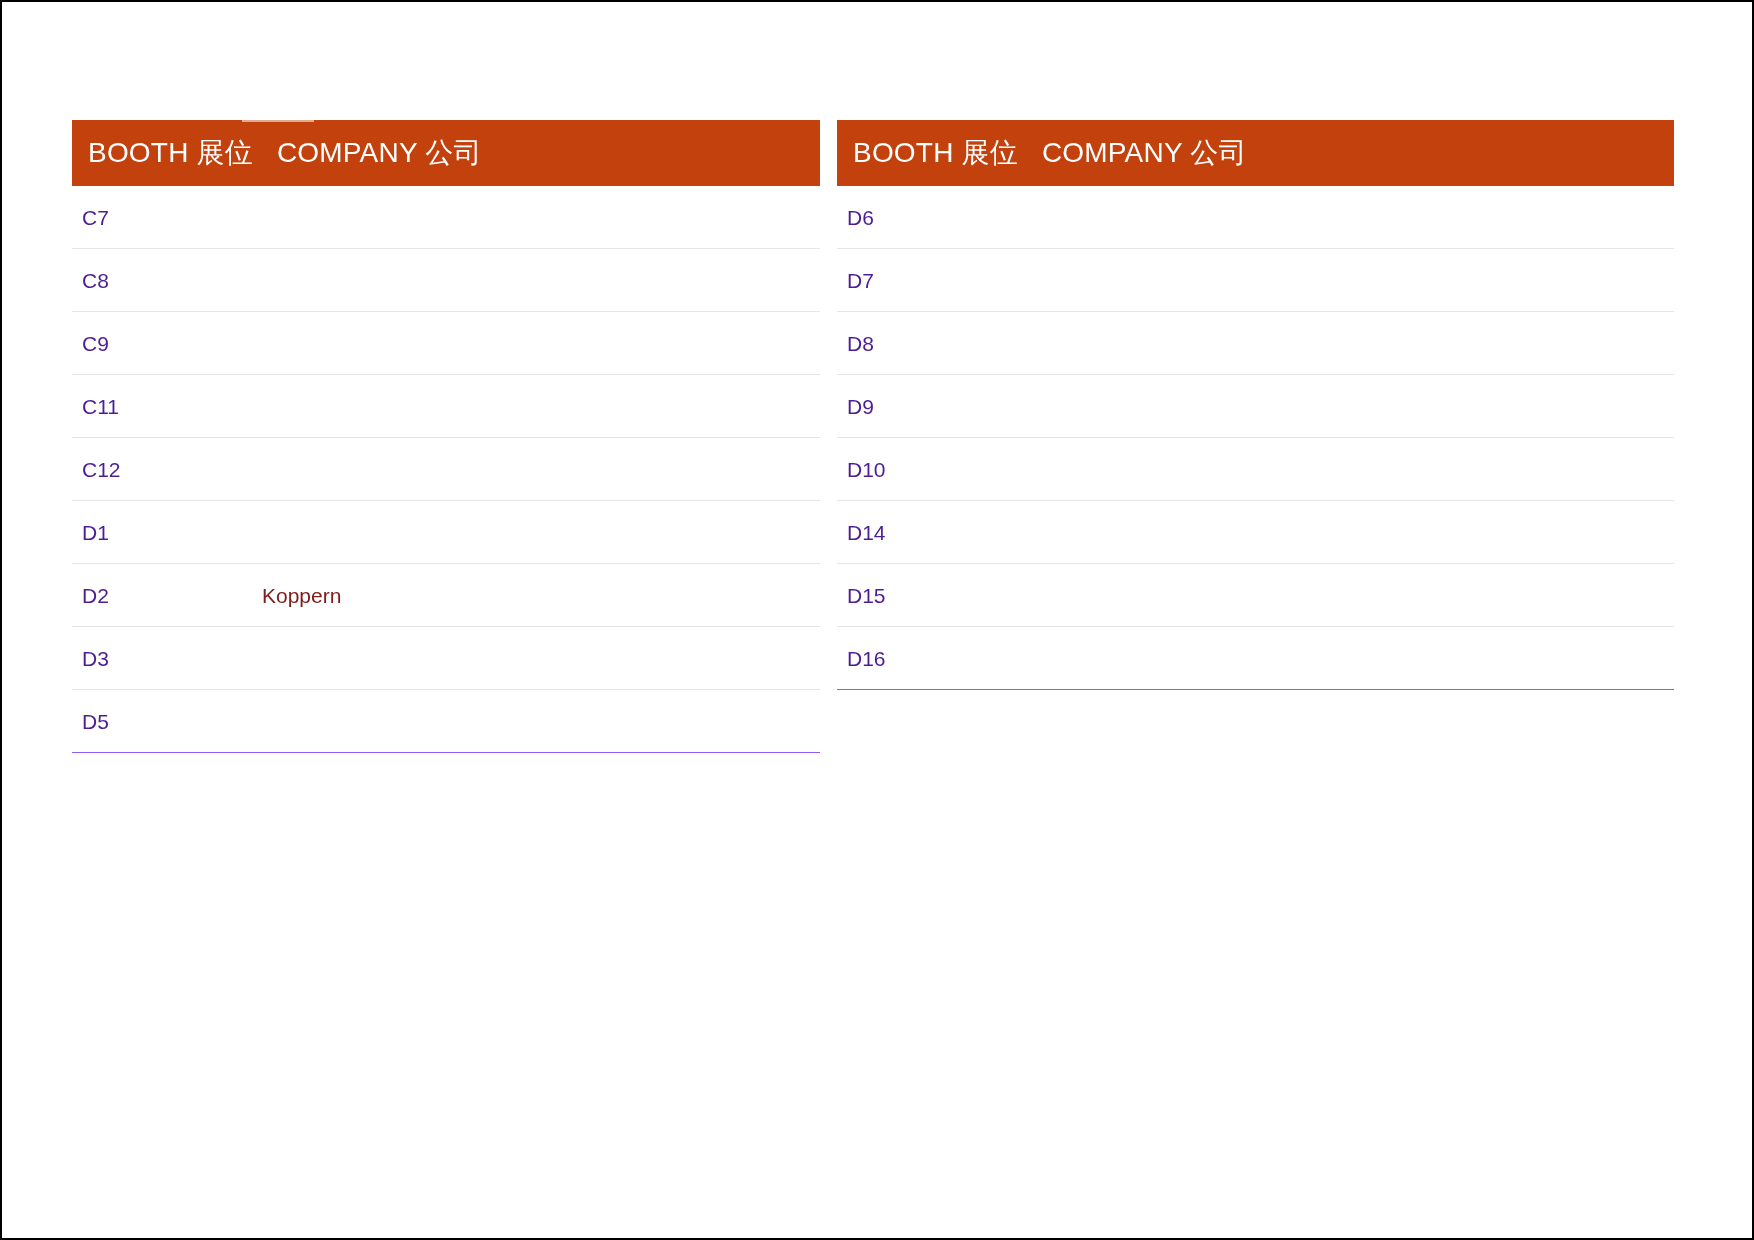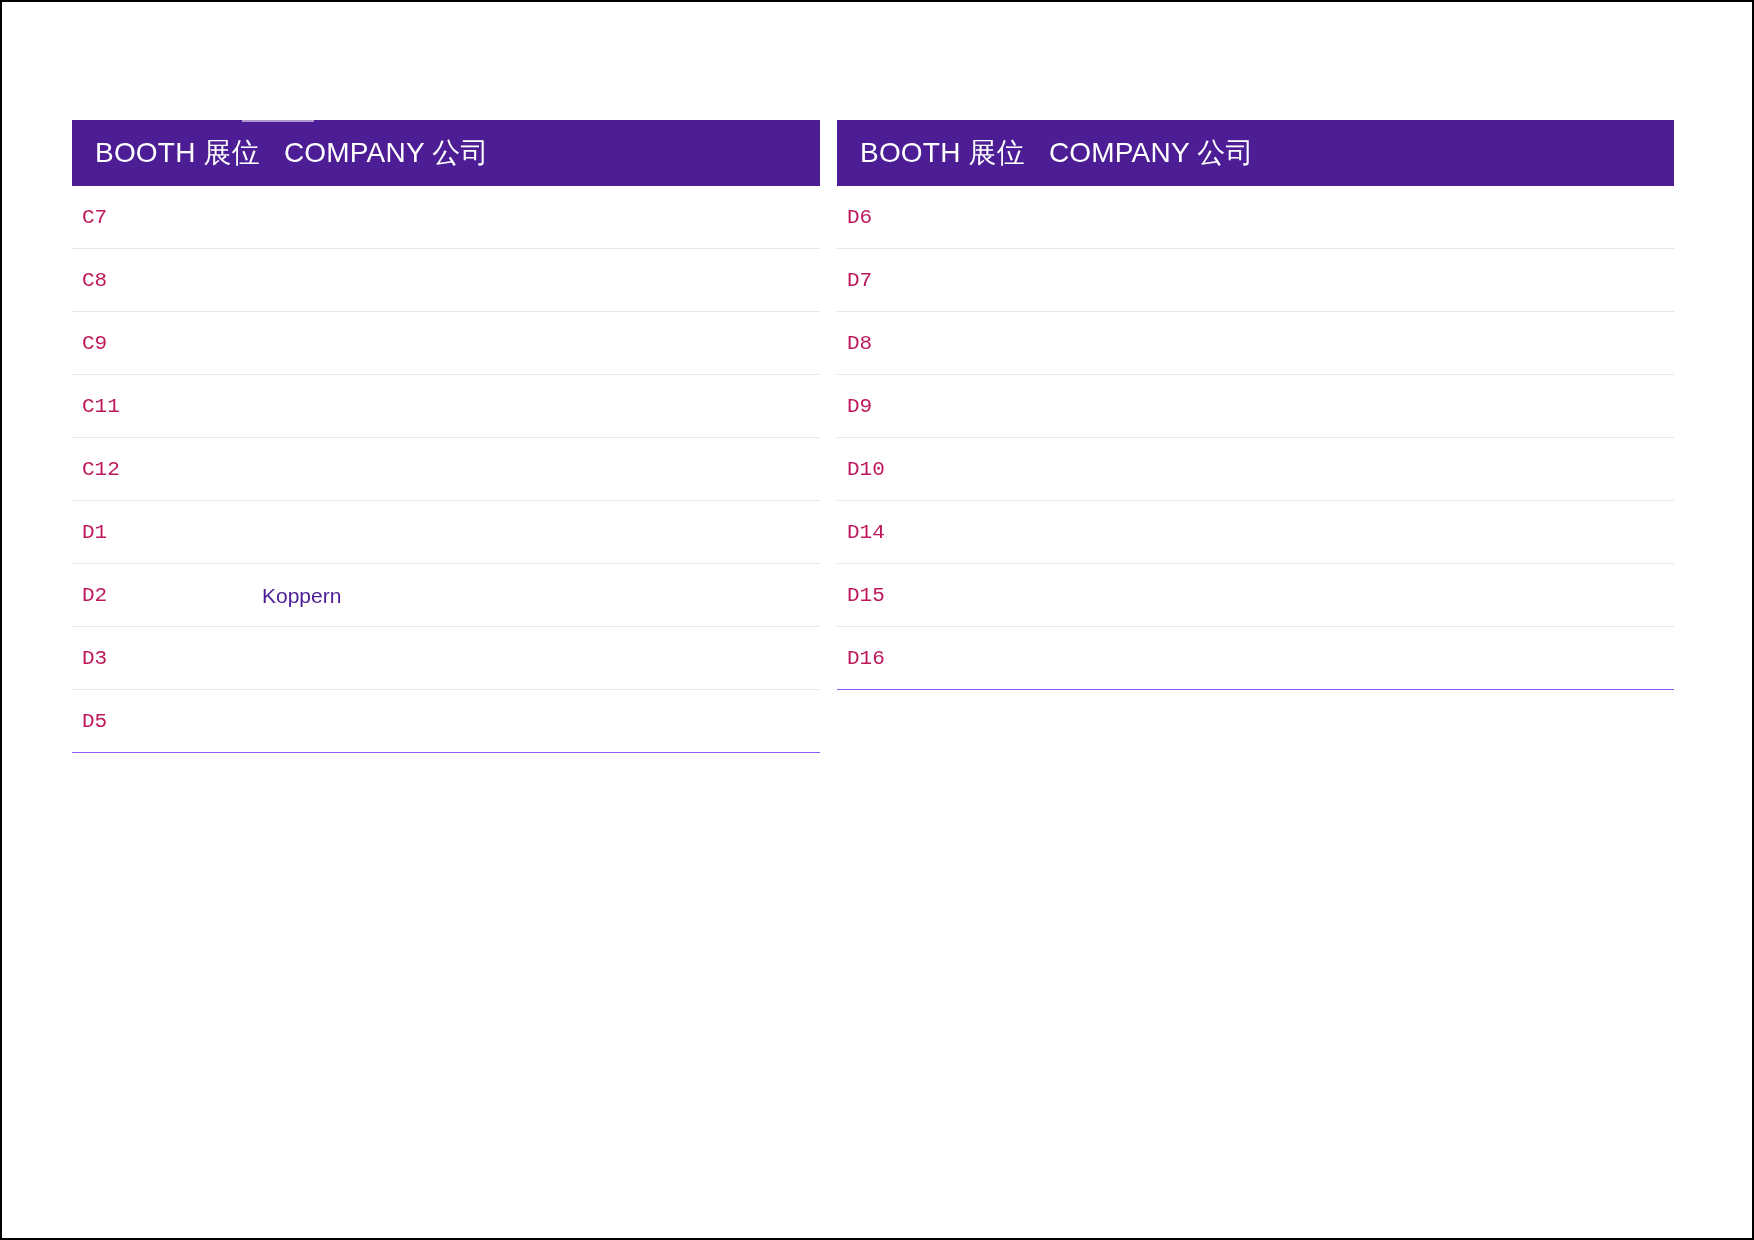--- a/index.html
+++ b/index.html
@@ -44,10 +44,10 @@
   .table-header {
     position: relative;
     height: 66px;
-    background: #4c1d95;
+    background: #c2410c;
     display: flex;
     align-items: center;
-    padding: 0 0 0 23px;
+    padding: 0 0 0 16px;
   }
   
   .table-header .notch {

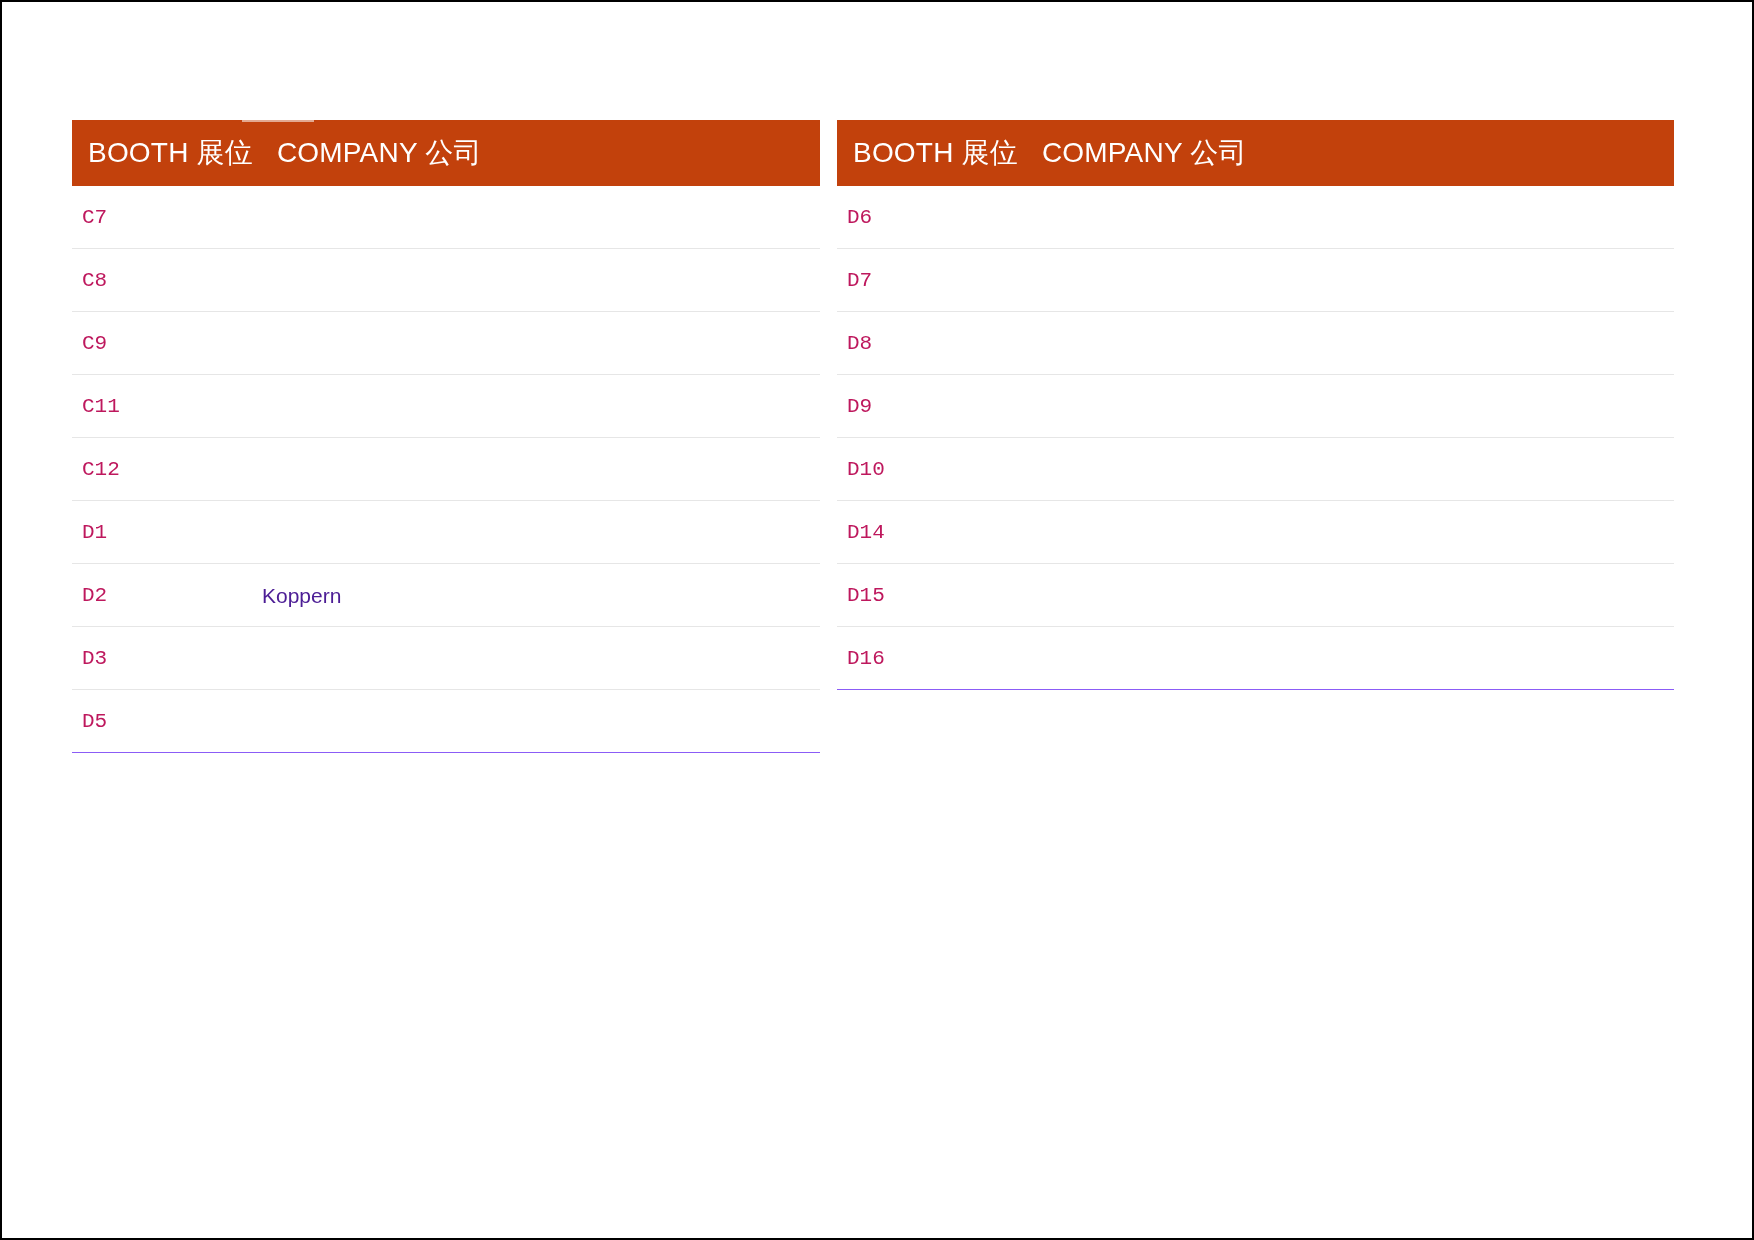--- a/index.html
+++ b/index.html
@@ -85,9 +85,8 @@
     width: 180px;
     flex: 0 0 180px;
     font-size: 21px;
-    color: #be185d;
+    color: #4c1d95;
     line-height: 1;
-    font-family: Liberation Mono, monospace;
   }
   .cell-company {
     flex: 1 1 auto;

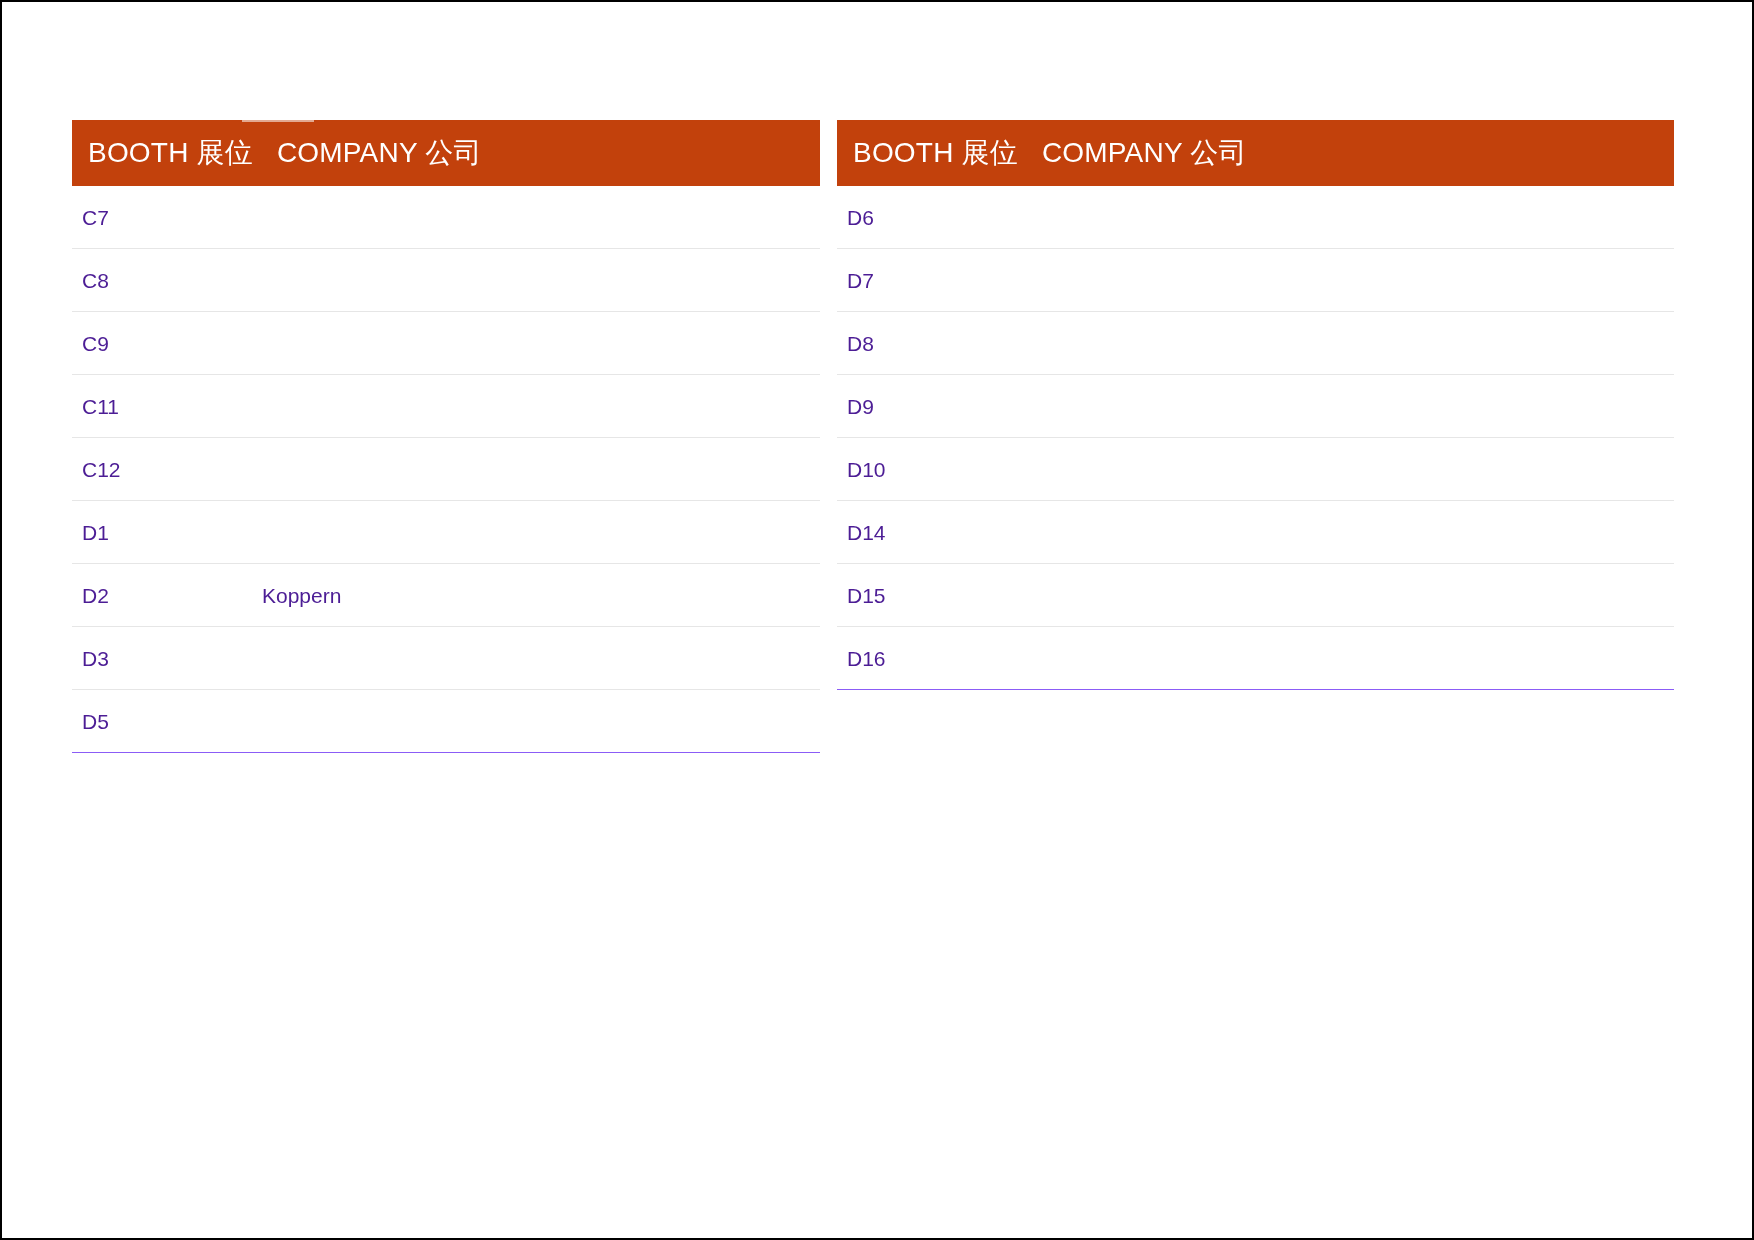--- a/index.html
+++ b/index.html
@@ -91,7 +91,7 @@
   .cell-company {
     flex: 1 1 auto;
     font-size: 21px;
-    color: #4c1d95;
+    color: #7f1d1d;
     line-height: 1;
   }
 </style>

